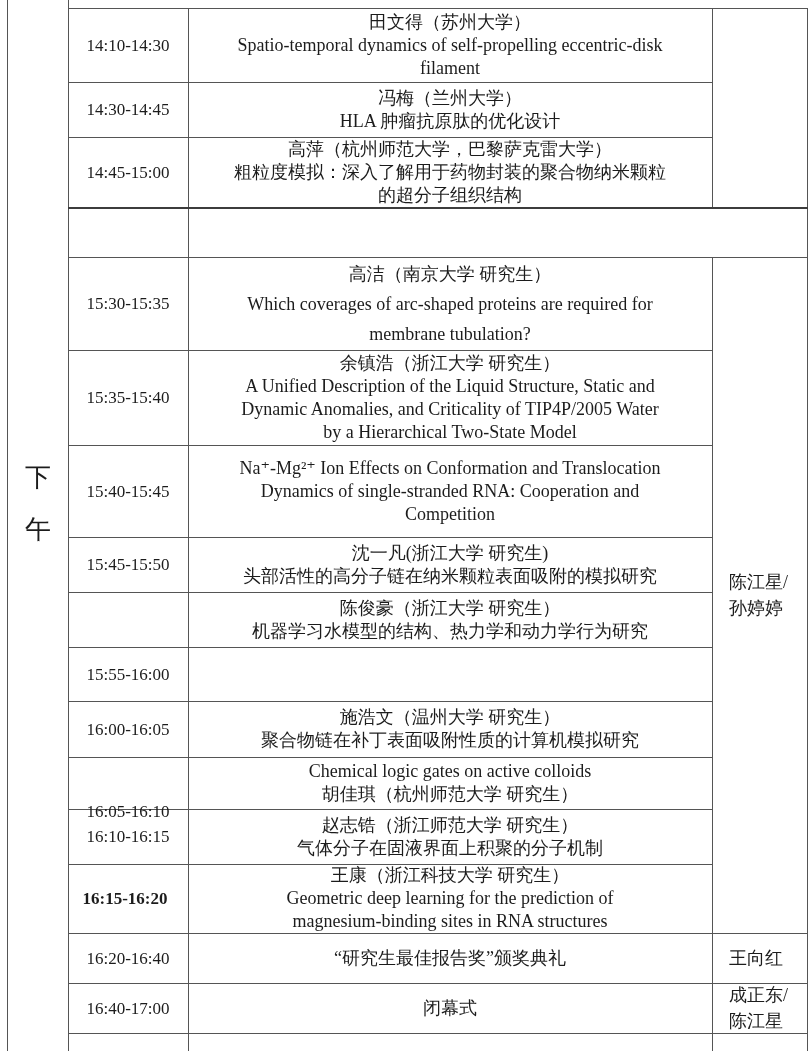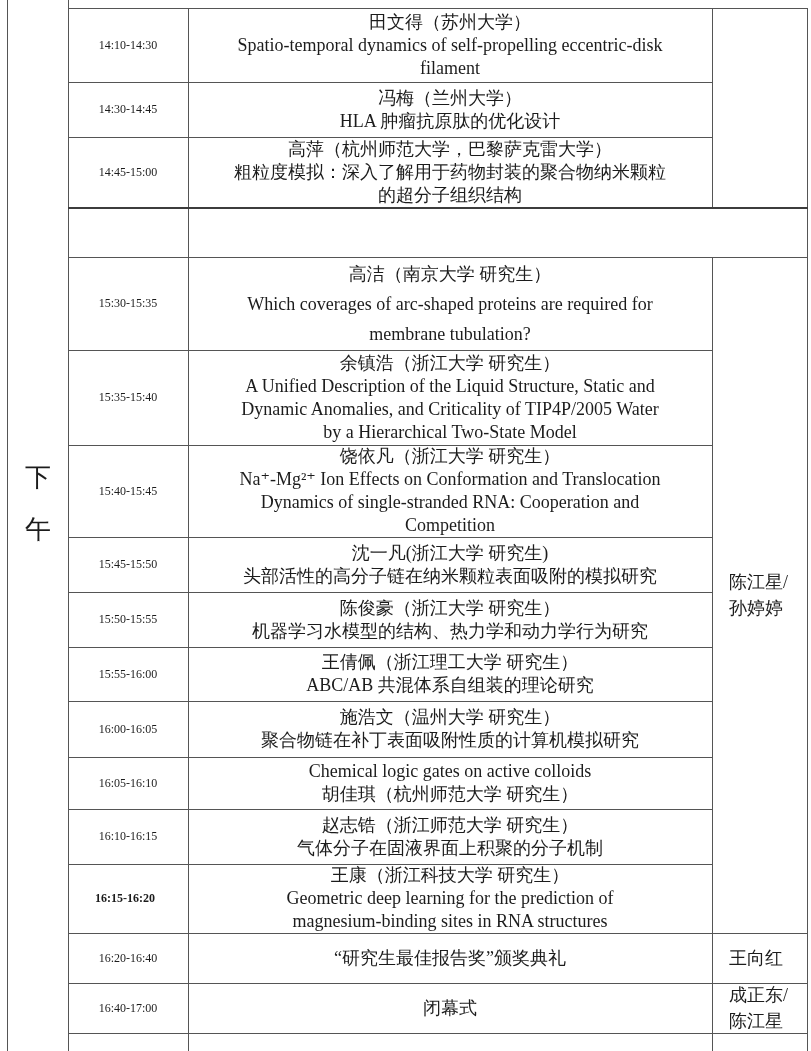--- a/index.html
+++ b/index.html
@@ -29,7 +29,7 @@
     text-align:center;
   }
   .cell.left{align-items:flex-start;text-align:left;padding-left:16px;}
-  .time{font-size:12px;}
+  .time{font-size:17px;}
   .line{white-space:nowrap;}
   .loose .line{line-height:30px;}
   .chairline{white-space:nowrap;line-height:26px;}

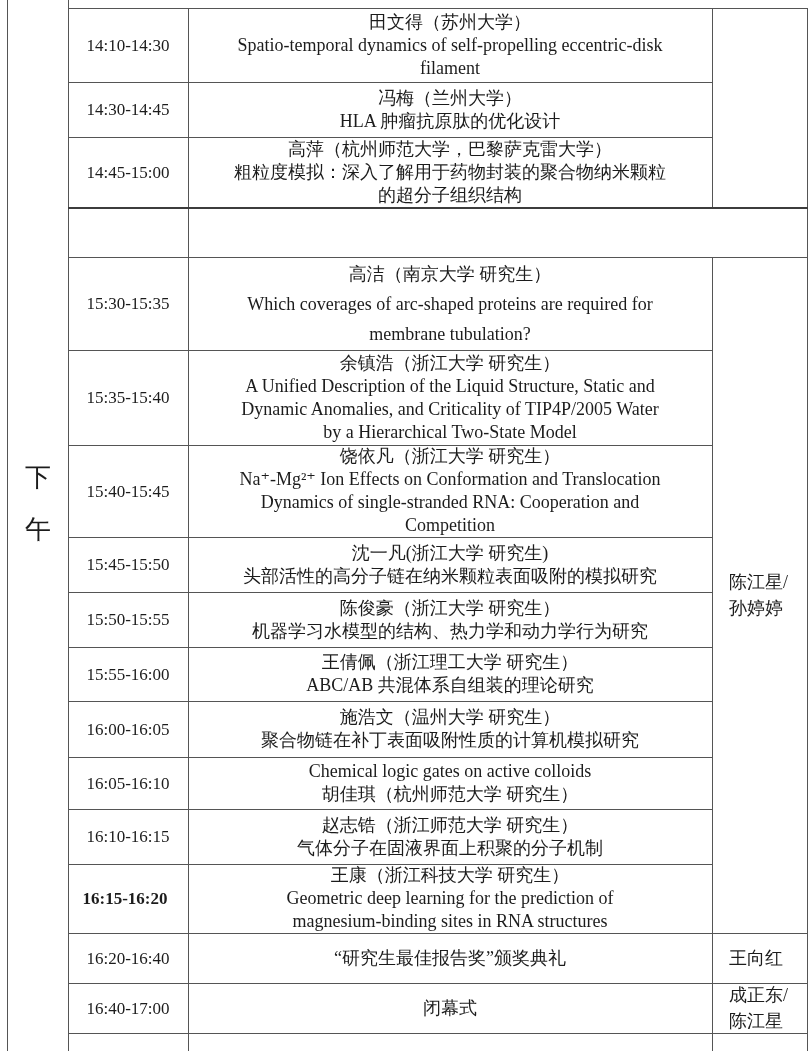--- a/index.html
+++ b/index.html
@@ -131,7 +131,6 @@
       <span class="line">15:40-15:45</span>
     </div>
   <div class="cell" style="left:189px;top:446px;width:522px;height:90px;">
-    <div class="line">饶依凡（浙江大学 研究生）</div>
     <div class="line">Na⁺-Mg²⁺ Ion Effects on Conformation and Translocation</div>
     <div class="line">Dynamics of single-stranded RNA: Cooperation and</div>
     <div class="line">Competition</div>

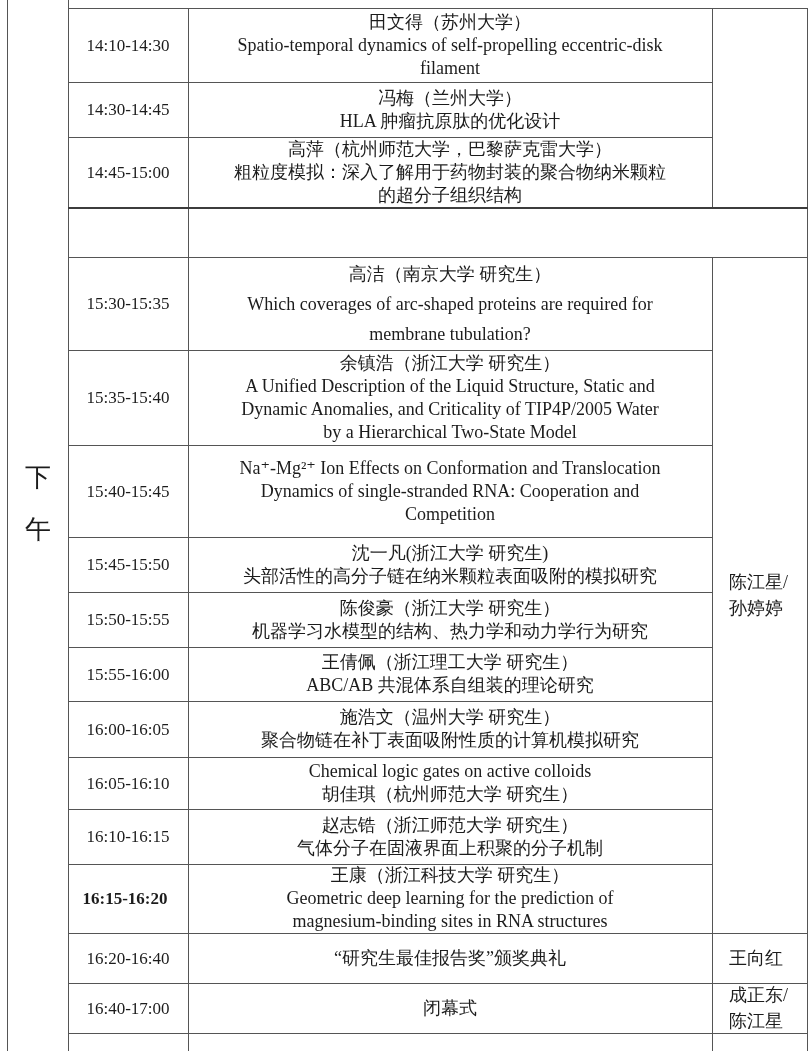--- a/index.html
+++ b/index.html
@@ -144,9 +144,6 @@
     <div class="line">头部活性的高分子链在纳米颗粒表面吸附的模拟研究</div>
   </div>
 
-  <div class="cell time" style="left:69px;top:593px;width:118px;height:53px;">
-      <span class="line">15:50-15:55</span>
-    </div>
   <div class="cell" style="left:189px;top:593px;width:522px;height:53px;">
     <div class="line">陈俊豪（浙江大学 研究生）</div>
     <div class="line">机器学习水模型的结构、热力学和动力学行为研究</div>

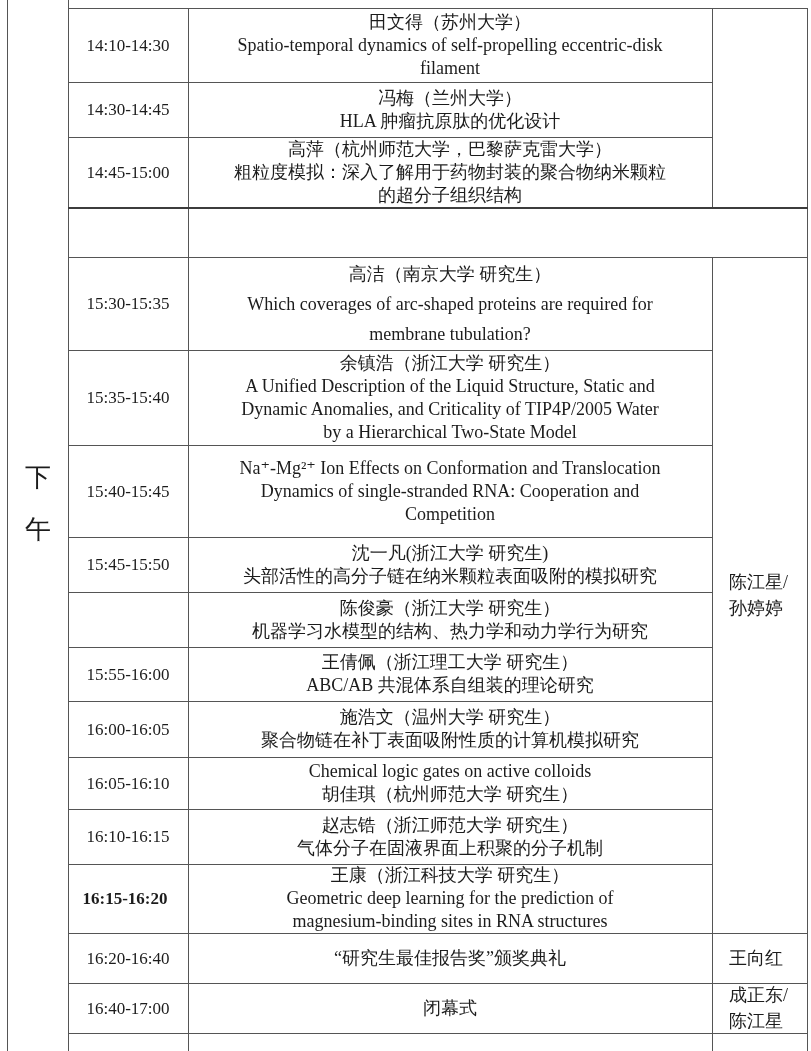--- a/index.html
+++ b/index.html
@@ -152,10 +152,6 @@
   <div class="cell time" style="left:69px;top:648px;width:118px;height:52px;">
       <span class="line">15:55-16:00</span>
     </div>
-  <div class="cell" style="left:189px;top:648px;width:522px;height:52px;">
-    <div class="line">王倩佩（浙江理工大学 研究生）</div>
-    <div class="line">ABC/AB 共混体系自组装的理论研究</div>
-  </div>
 
   <div class="cell time" style="left:69px;top:702px;width:118px;height:54px;">
       <span class="line">16:00-16:05</span>

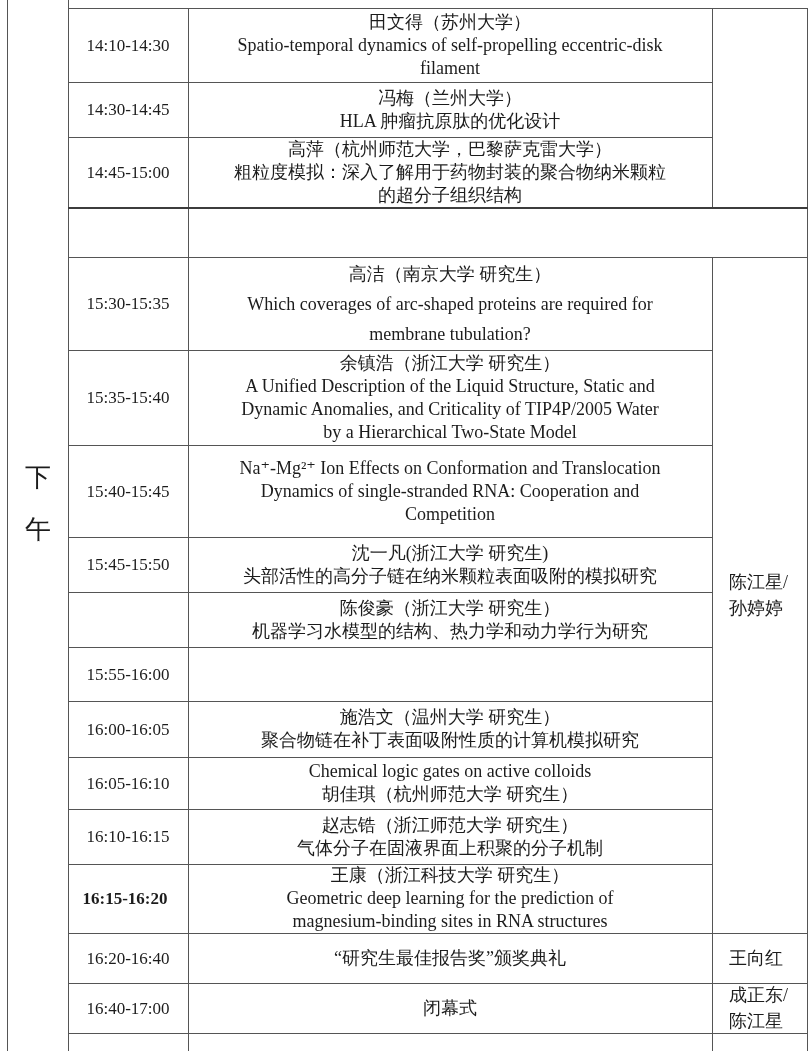--- a/index.html
+++ b/index.html
@@ -161,7 +161,7 @@
     <div class="line">聚合物链在补丁表面吸附性质的计算机模拟研究</div>
   </div>
 
-  <div class="cell time" style="left:69px;top:758px;width:118px;height:50px;">
+  <div class="cell time" style="left:69px;top:786px;width:118px;height:50px;">
       <span class="line">16:05-16:10</span>
     </div>
   <div class="cell" style="left:189px;top:758px;width:522px;height:50px;">

